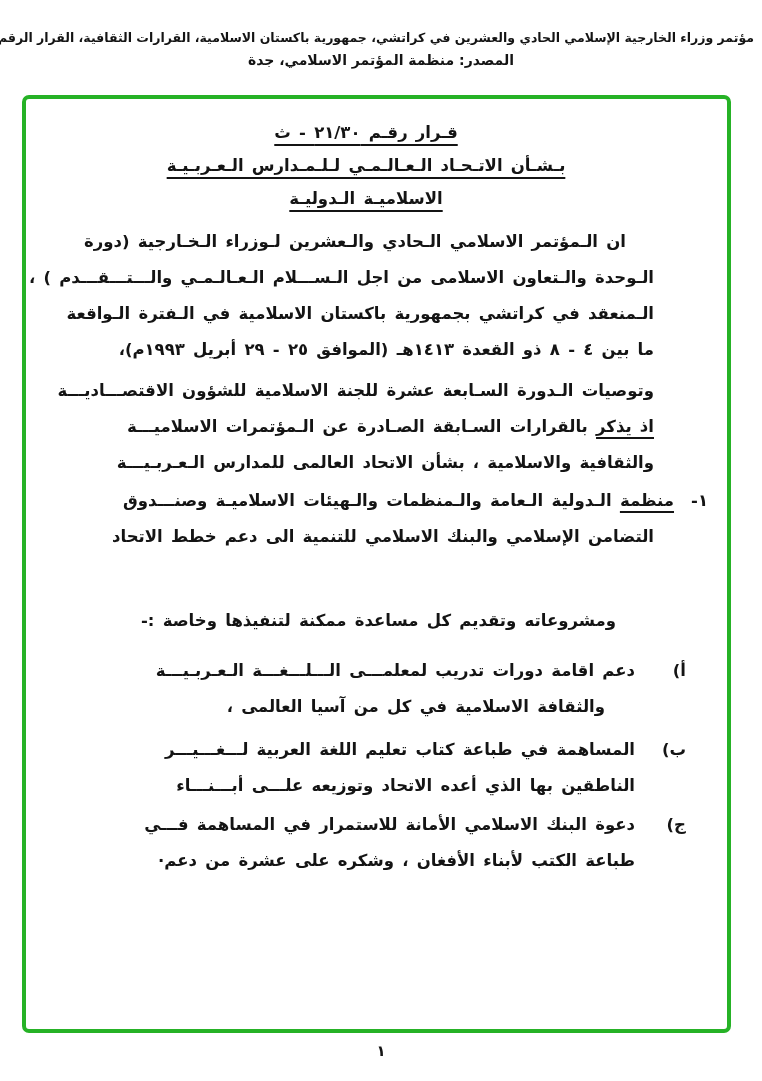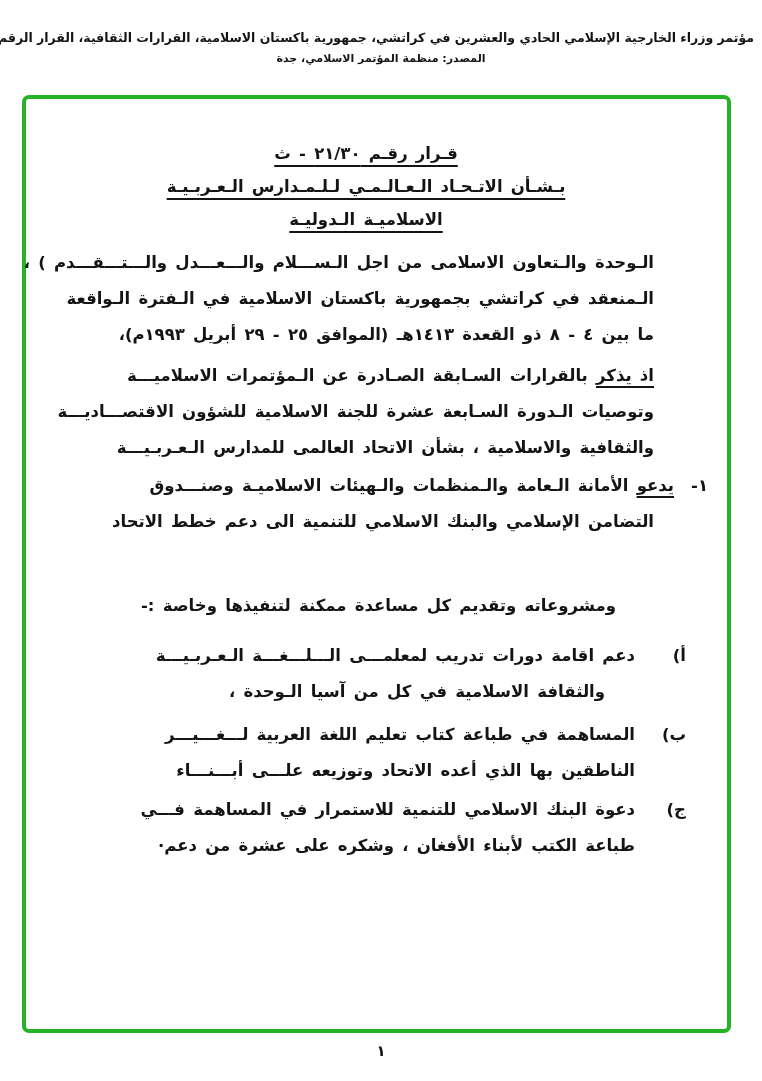--- a/index.html
+++ b/index.html
@@ -19,7 +19,7 @@
     text-align:center;
   }
   .hdr-l1{font-size:12.5px;white-space:nowrap;letter-spacing:0;}
-  .hdr-l2{font-size:11px;margin-top:7px;}
+  .hdr-l2{font-size:14px;margin-top:7px;}
   
   .frame{
     position:absolute;left:22px;top:95px;

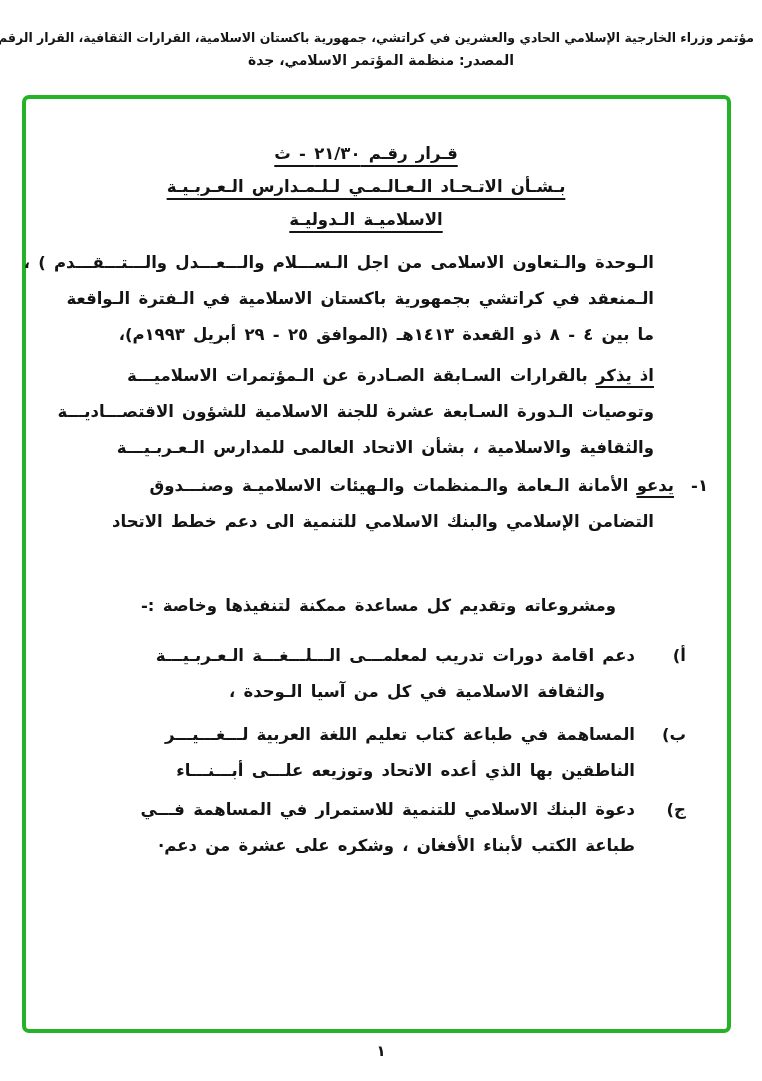--- a/index.html
+++ b/index.html
@@ -30,7 +30,7 @@
   }
   
   .content{
-    position:absolute;top:105px;left:26px;
+    position:absolute;top:84px;left:26px;
     width:701px;
     padding:32px 73px 0 52px;
     box-sizing:border-box;

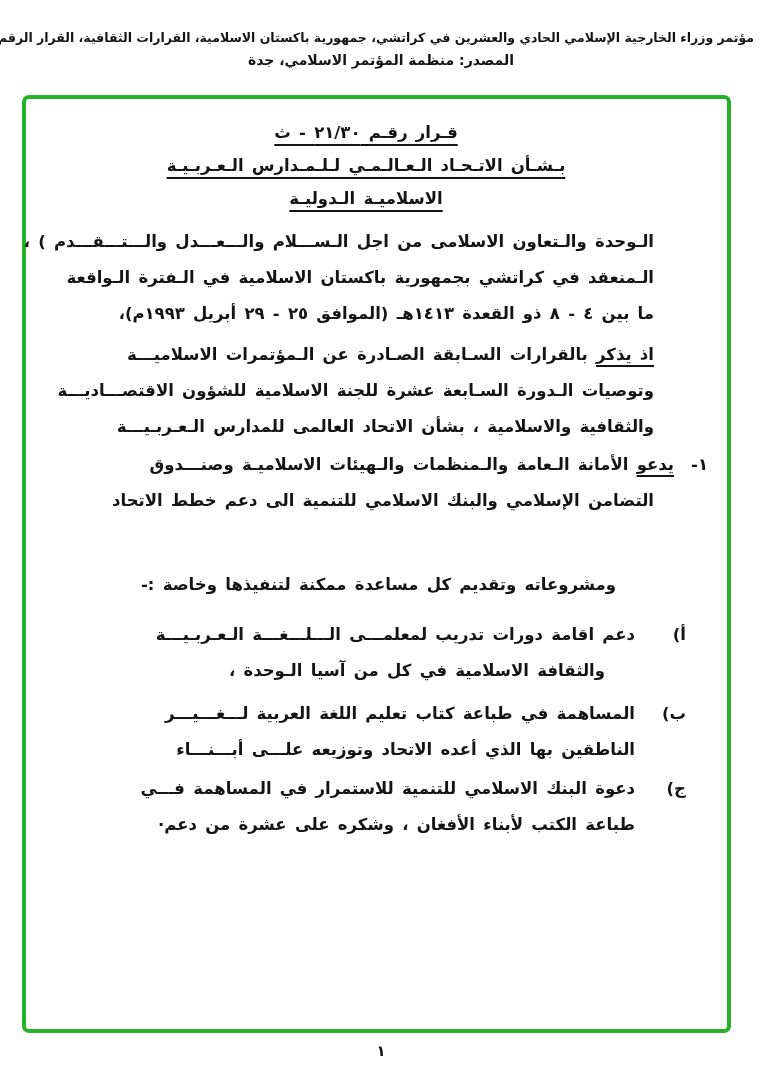--- a/index.html
+++ b/index.html
@@ -88,6 +88,7 @@
     </div>
 
     <div class="para mt10">
+      <span class="line ind28">ان الـمؤتمر الاسلامي الـحادي والـعشرين لـوزراء الـخـارجية (دورة</span>
       <span class="line">الـوحدة والـتعاون الاسلامى من اجل الـســـلام والـــعـــدل والـــتـــقـــدم ) ،</span>
       <span class="line">الـمنعقد في كراتشي بجمهورية باكستان الاسلامية في الـفترة الـواقعة</span>
       <span class="line">ما بين ٤ - ٨ ذو القعدة ١٤١٣هـ (الموافق ٢٥ - ٢٩ أبريل ١٩٩٣م)،</span>

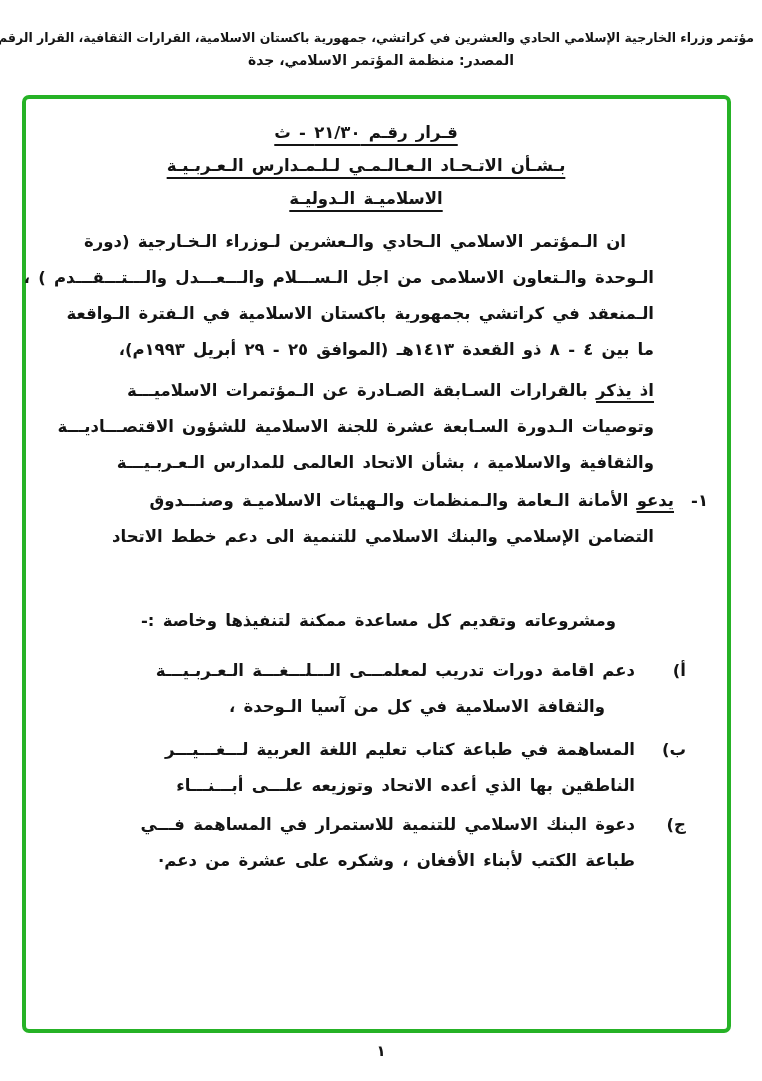--- a/index.html
+++ b/index.html
@@ -89,7 +89,7 @@
 
     <div class="para mt10">
       <span class="line ind28">ان الـمؤتمر الاسلامي الـحادي والـعشرين لـوزراء الـخـارجية (دورة</span>
-      <span class="line">الـوحدة والـتعاون الاسلامى من اجل الـســـلام والـــعـــدل والـــتـــقـــدم ) ،</span>
+      <span class="line">الـوحدة والـتعاون الاسلامى من اجل الـســـلام الـعـالـمـي والـــتـــقـــدم ) ،</span>
       <span class="line">الـمنعقد في كراتشي بجمهورية باكستان الاسلامية في الـفترة الـواقعة</span>
       <span class="line">ما بين ٤ - ٨ ذو القعدة ١٤١٣هـ (الموافق ٢٥ - ٢٩ أبريل ١٩٩٣م)،</span>
     </div>

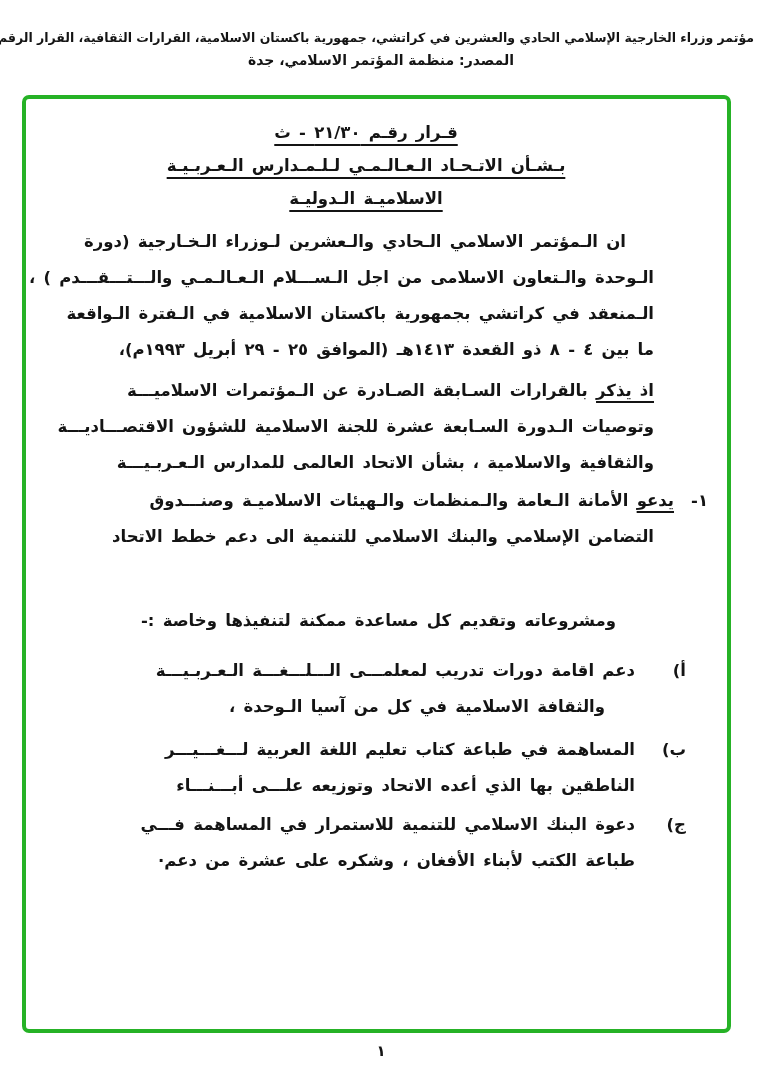--- a/index.html
+++ b/index.html
@@ -95,8 +95,8 @@
     </div>
 
     <div class="para mt5">
+      <span class="line">وتوصيات الـدورة السـابعة عشرة للجنة الاسلامية للشؤون الاقتصـــاديـــة</span>
       <span class="line"><span class="u">اذ يذكر</span><span> بالقرارات السـابقة الصـادرة عن الـمؤتمرات الاسلاميـــة</span></span>
-      <span class="line">وتوصيات الـدورة السـابعة عشرة للجنة الاسلامية للشؤون الاقتصـــاديـــة</span>
       <span class="line">والثقافية والاسلامية ، بشأن الاتحاد العالمى للمدارس الـعـربـيـــة</span>
     </div>
 

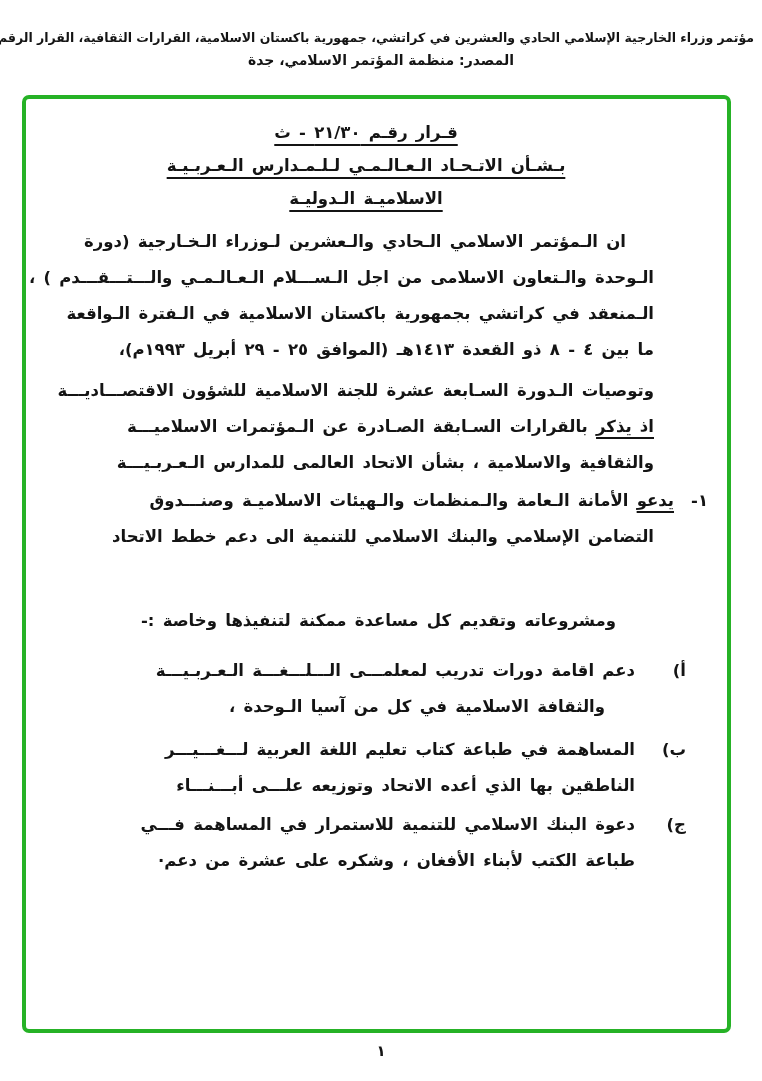--- a/index.html
+++ b/index.html
@@ -103,7 +103,7 @@
 
     <div class="para item mt2">
       <span class="marker">١-</span>
-      <span class="line ind21" style="padding-right:0;margin-right:-20px;"><span class="u">يدعو</span><span> الأمانة الـعامة والـمنظمات والـهيئات الاسلاميـة وصنـــدوق</span></span>
+      <span class="line ind21" style="padding-right:0;margin-right:-20px;"><span class="u">يدعو</span><span> الـدولية الـعامة والـمنظمات والـهيئات الاسلاميـة وصنـــدوق</span></span>
       <span class="line">التضامن الإسلامي والبنك الاسلامي للتنمية الى دعم خطط الاتحاد</span>
       <span class="line ind38">ومشروعاته وتقديم كل مساعدة ممكنة لتنفيذها وخاصة :-</span>
     </div>

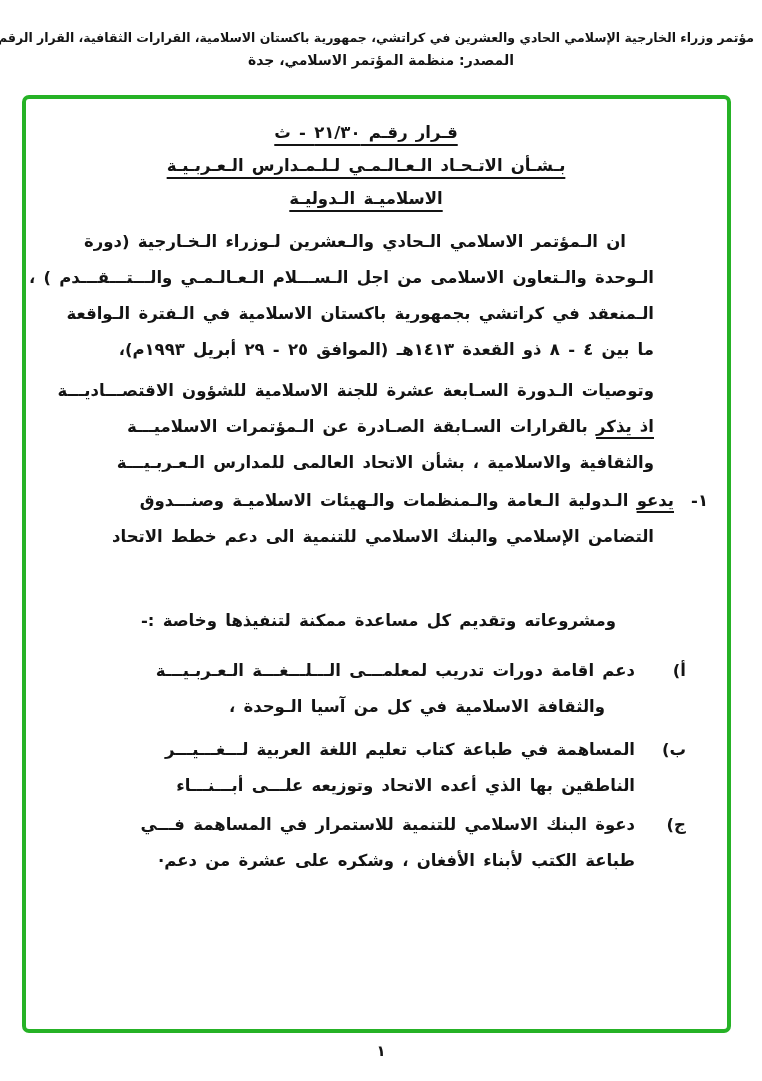--- a/index.html
+++ b/index.html
@@ -103,7 +103,7 @@
 
     <div class="para item mt2">
       <span class="marker">١-</span>
-      <span class="line ind21" style="padding-right:0;margin-right:-20px;"><span class="u">يدعو</span><span> الـدولية الـعامة والـمنظمات والـهيئات الاسلاميـة وصنـــدوق</span></span>
+      <span class="line ind21" style="padding-right:0;margin-right:-20px;"><span class="u">منظمة</span><span> الـدولية الـعامة والـمنظمات والـهيئات الاسلاميـة وصنـــدوق</span></span>
       <span class="line">التضامن الإسلامي والبنك الاسلامي للتنمية الى دعم خطط الاتحاد</span>
       <span class="line ind38">ومشروعاته وتقديم كل مساعدة ممكنة لتنفيذها وخاصة :-</span>
     </div>

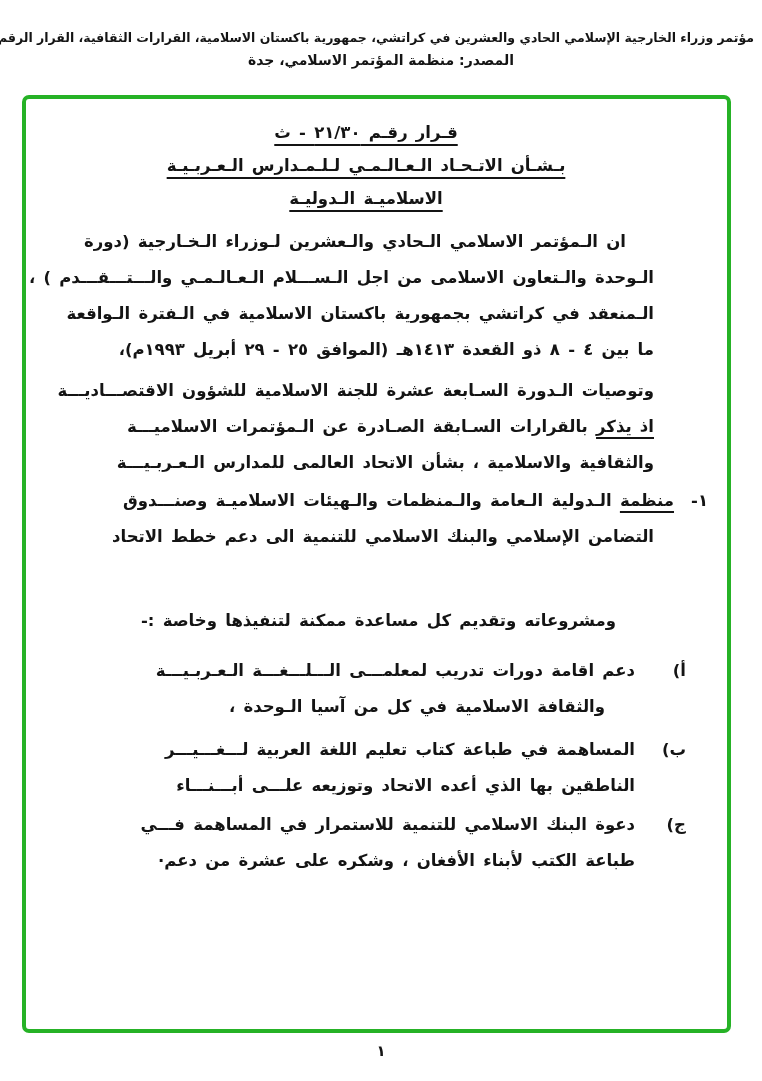--- a/index.html
+++ b/index.html
@@ -111,7 +111,7 @@
     <div class="para item sub mt14">
       <span class="marker">أ)</span>
       <span class="line ind19">دعم اقامة دورات تدريب لمعلمـــى الـــلـــغـــة الـعـربـيـــة</span>
-      <span class="line ind49">والثقافة الاسلامية في كل من آسيا الـوحدة ،</span>
+      <span class="line ind49">والثقافة الاسلامية في كل من آسيا العالمى ،</span>
     </div>
 
     <div class="para item sub mt7">

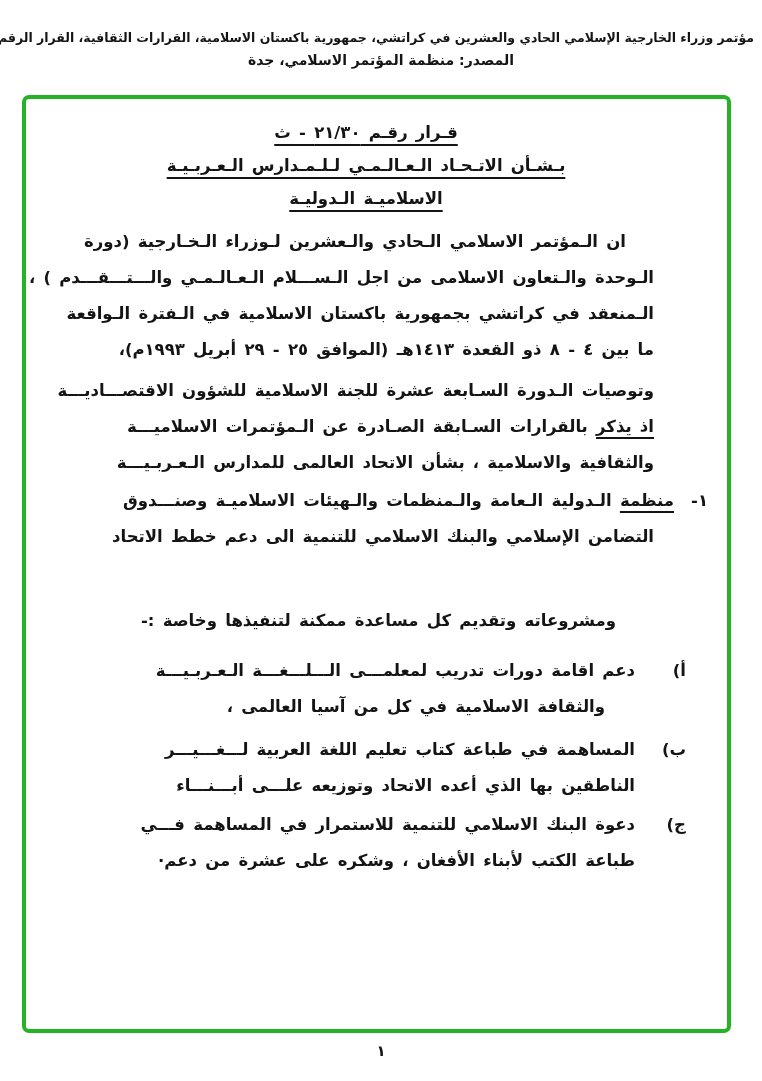--- a/index.html
+++ b/index.html
@@ -122,7 +122,7 @@
 
     <div class="para item sub mt3">
       <span class="marker">ج)</span>
-      <span class="line ind19">دعوة البنك الاسلامي للتنمية للاستمرار في المساهمة فـــي</span>
+      <span class="line ind19">دعوة البنك الاسلامي الأمانة للاستمرار في المساهمة فـــي</span>
       <span class="line ind19">طباعة الكتب لأبناء الأفغان ، وشكره على عشرة من دعم·</span>
     </div>
 

